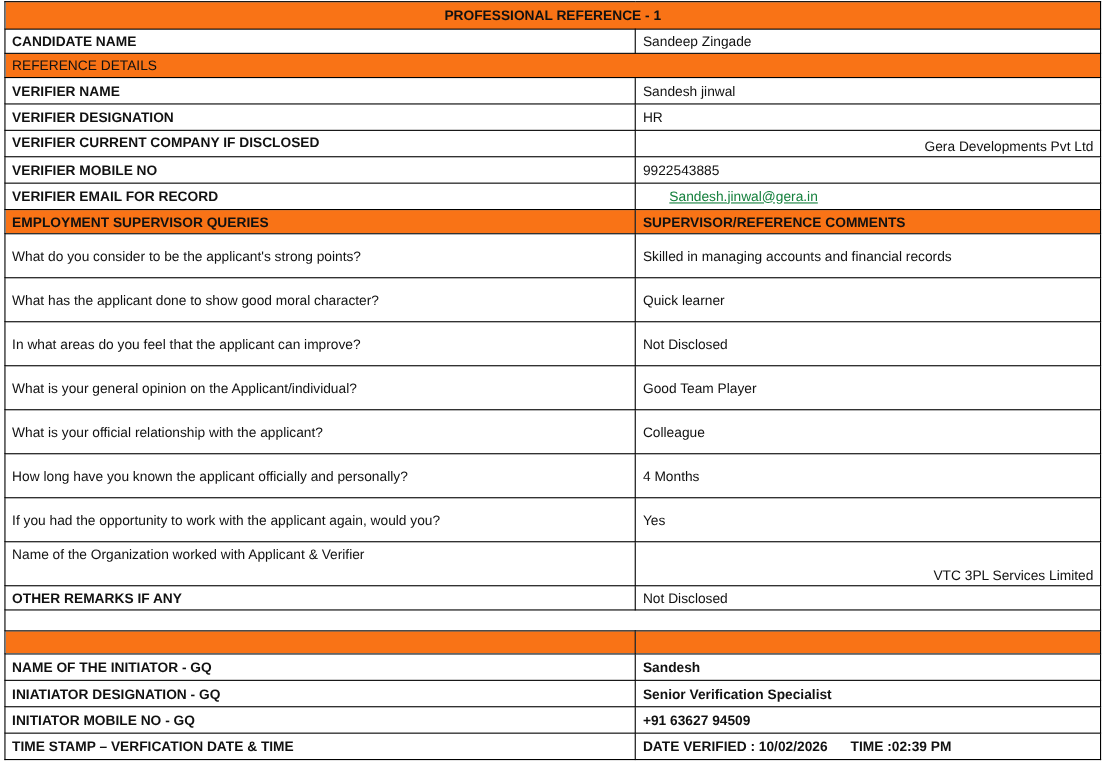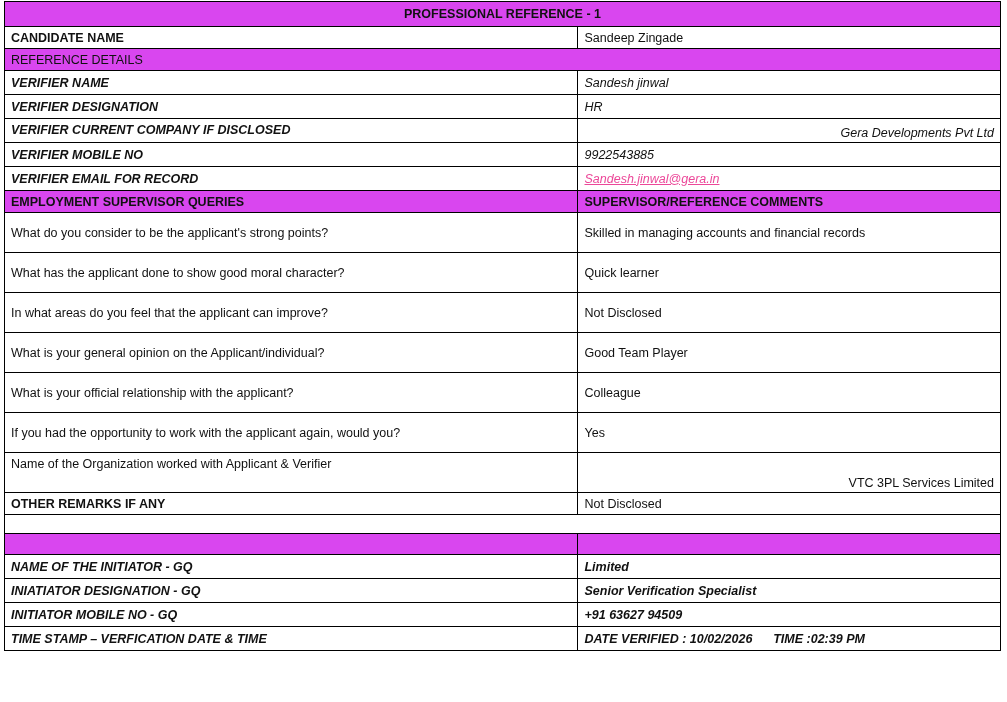--- a/index.html
+++ b/index.html
@@ -22,7 +22,7 @@
     }
     .col-a { width: 566px; }
     .col-b { width: 417px; }
-    .hdr { background: #d946ef; }
+    .hdr { background: #f97316; }
     .title { text-align: center; font-weight: bold; height: 24px; }
     .b { font-weight: bold; }
     .r23 { height: 22px; }

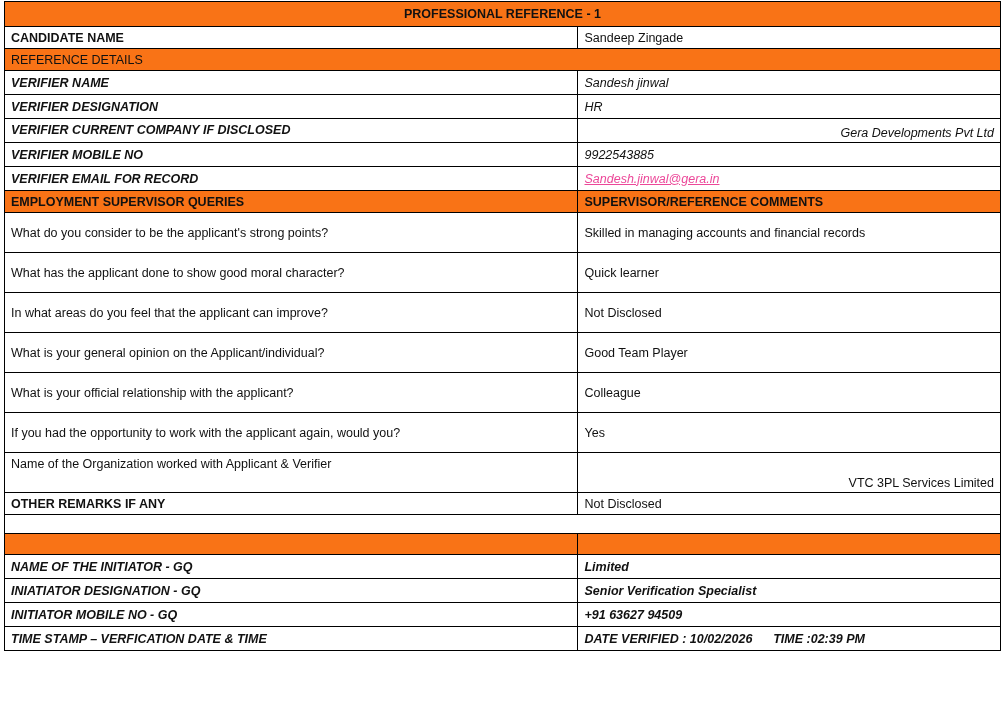--- a/index.html
+++ b/index.html
@@ -26,7 +26,7 @@
     .title { text-align: center; font-weight: bold; height: 24px; }
     .b { font-weight: bold; }
     .r23 { height: 22px; }
-    .r25 { height: 24px; font-style: italic; }
+    .r25 { height: 24px; }
     .r29 { height: 40px; }
     .bottom-align { vertical-align: bottom !important; padding-bottom: 2px !important; text-align: right; }
     .top-align { vertical-align: top !important; padding-top: 4px !important; }

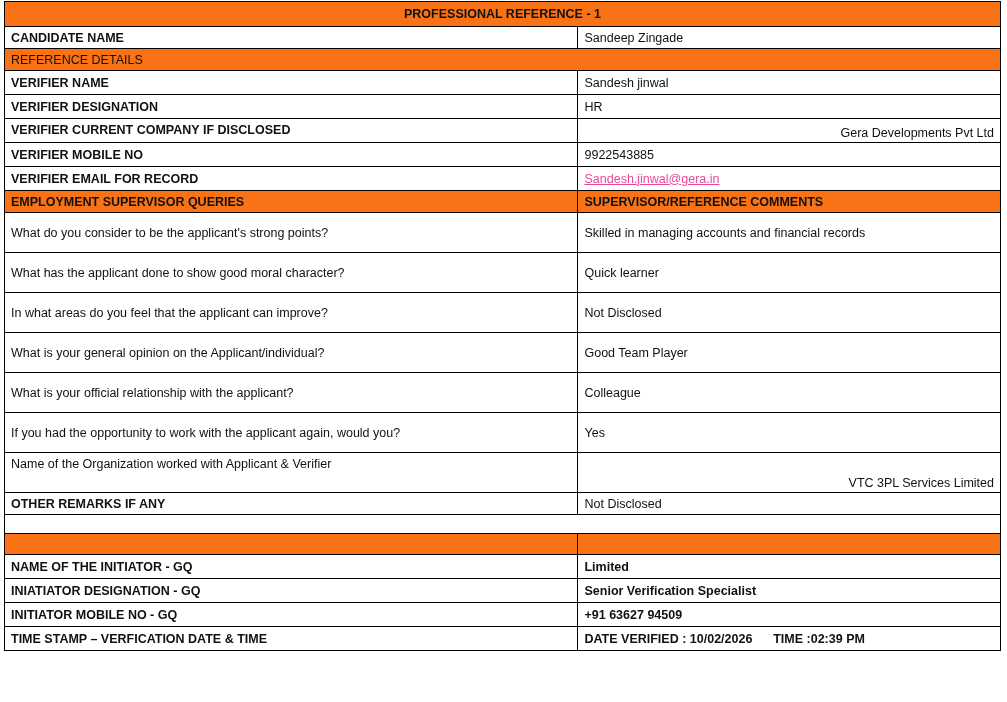--- a/index.html
+++ b/index.html
@@ -30,7 +30,7 @@
     .r29 { height: 40px; }
     .bottom-align { vertical-align: bottom !important; padding-bottom: 2px !important; text-align: right; }
     .top-align { vertical-align: top !important; padding-top: 4px !important; }
-    .email { color: #ec4899; text-decoration: underline; cursor: pointer; }
+    .email { color: #15803d; text-decoration: underline; cursor: pointer; margin-left: 24px; }
     .blank { height: 18px; }
     .blankhdr { height: 20px; }
   </style>

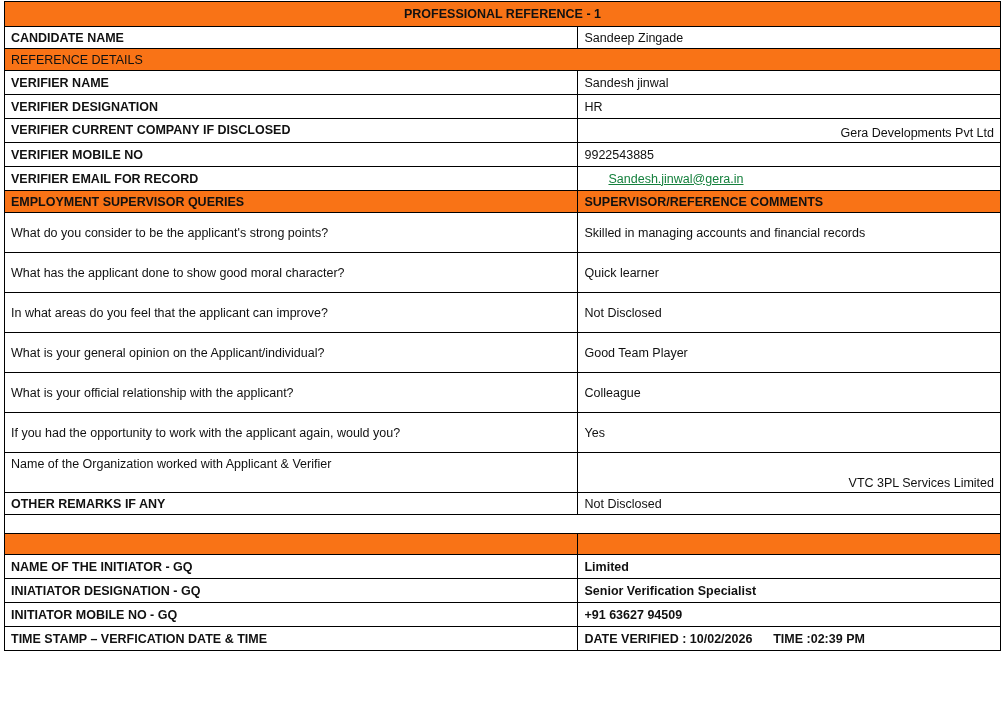--- a/index.html
+++ b/index.html
@@ -98,6 +98,10 @@
       <td>Colleague</td>
     </tr>
     <tr class="r29">
+      <td>How long have you known the applicant officially and personally?</td>
+      <td>4 Months</td>
+    </tr>
+    <tr class="r29">
       <td>If you had the opportunity to work with the applicant again, would you?</td>
       <td>Yes</td>
     </tr>

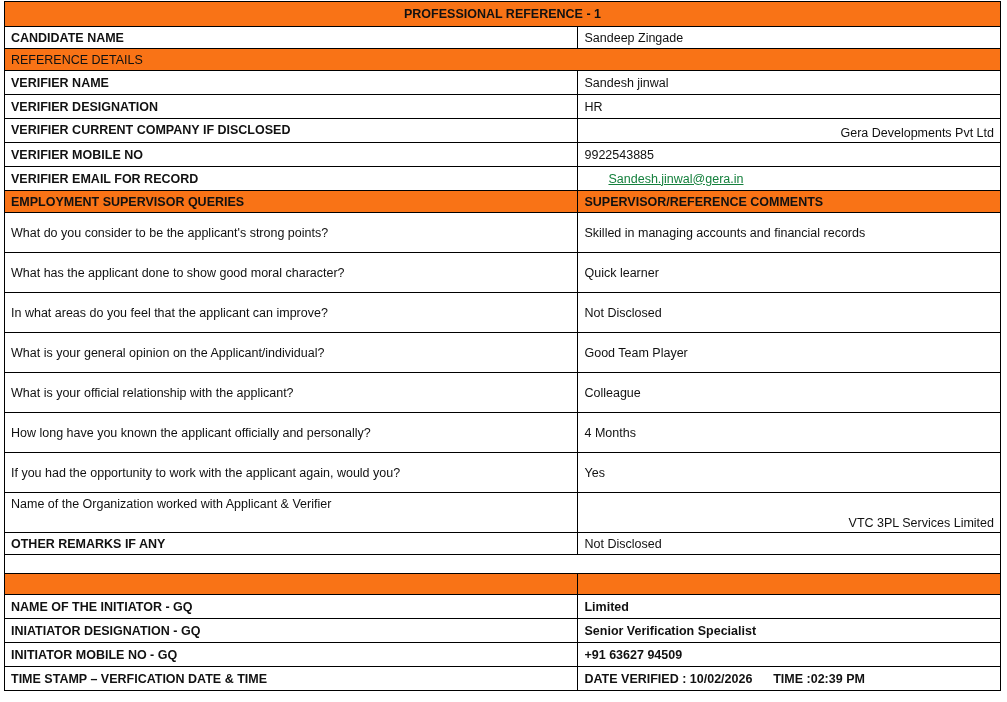--- a/index.html
+++ b/index.html
@@ -122,7 +122,7 @@
     </tr>
     <tr class="r25">
       <td class="b">NAME OF THE INITIATOR - GQ</td>
-      <td class="b">Limited</td>
+      <td class="b">Sandesh</td>
     </tr>
     <tr class="r25">
       <td class="b">INIATIATOR DESIGNATION - GQ</td>

